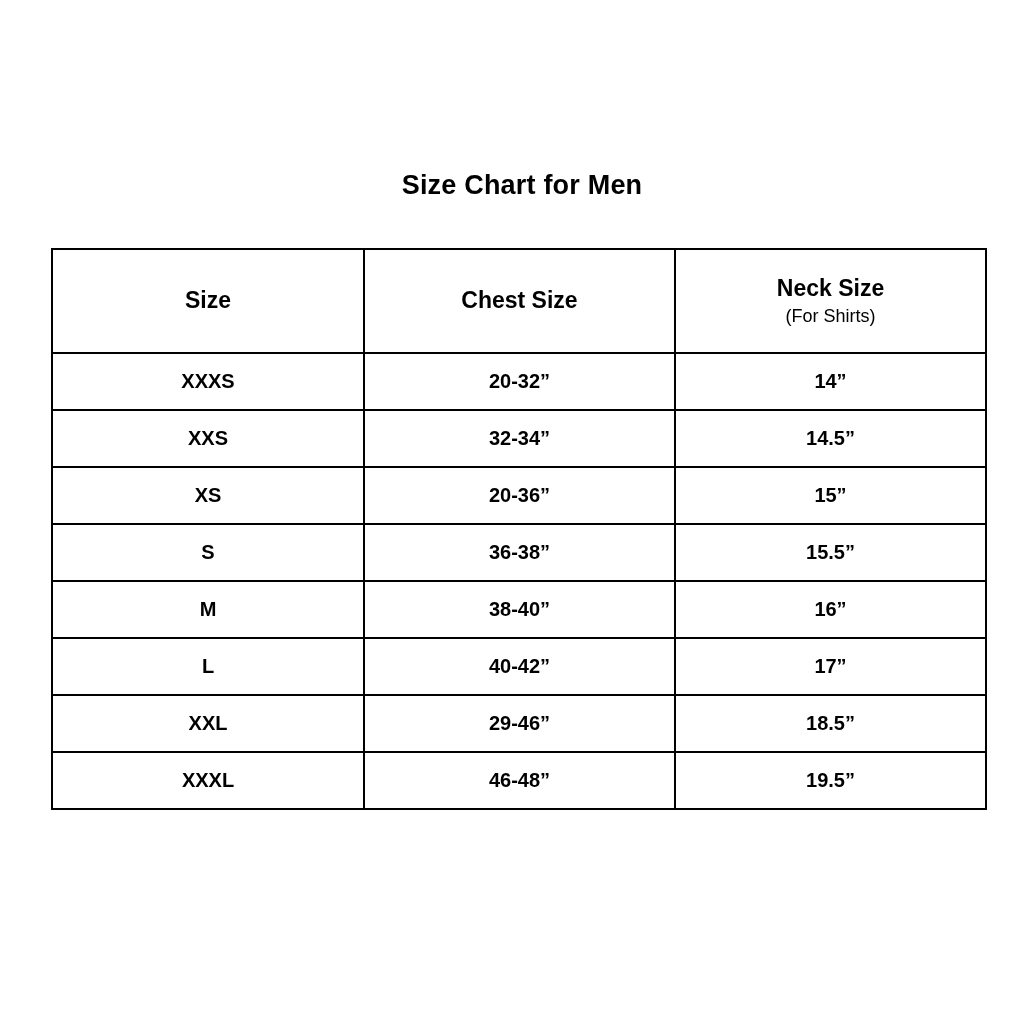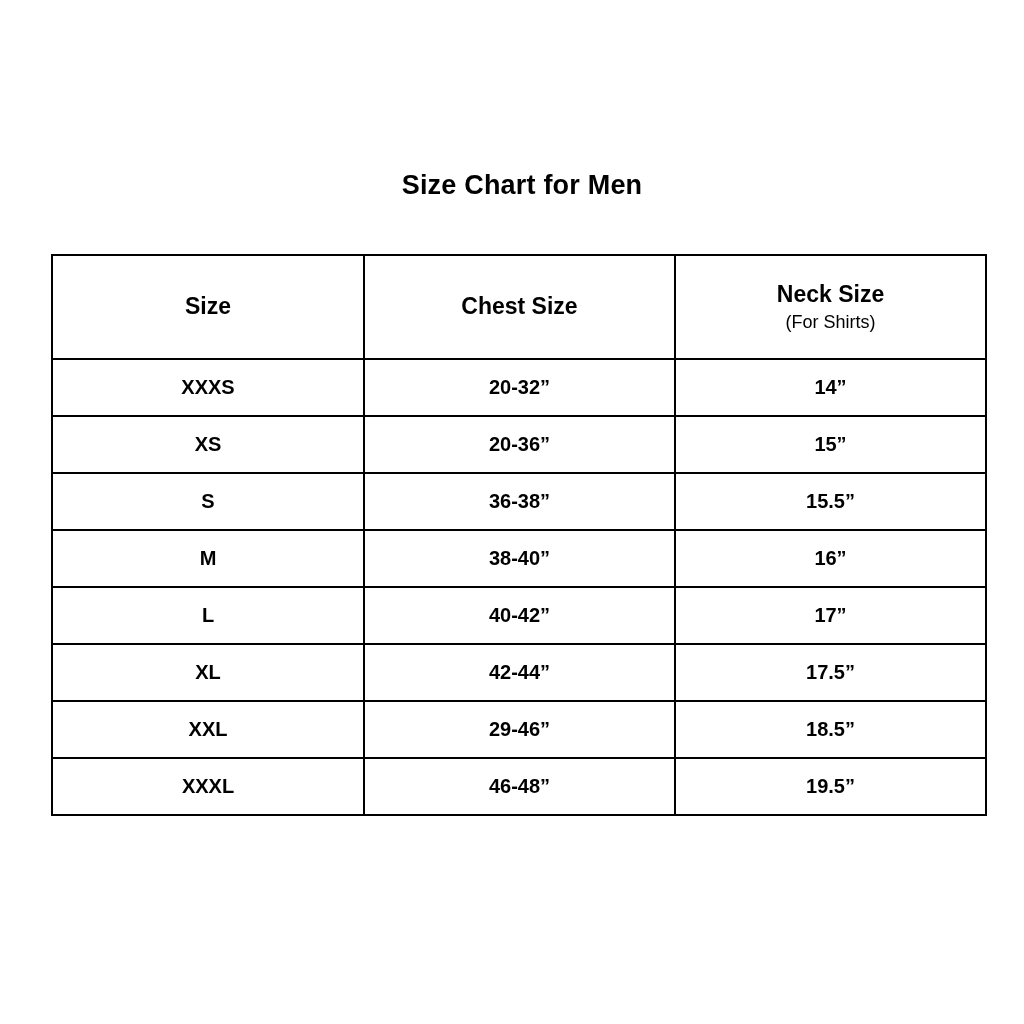--- a/index.html
+++ b/index.html
@@ -32,7 +32,7 @@
   }
   .table-wrap {
     position: absolute;
-    top: 254px;
+    top: 248px;
     left: 51px;
     width: 922px;
   }

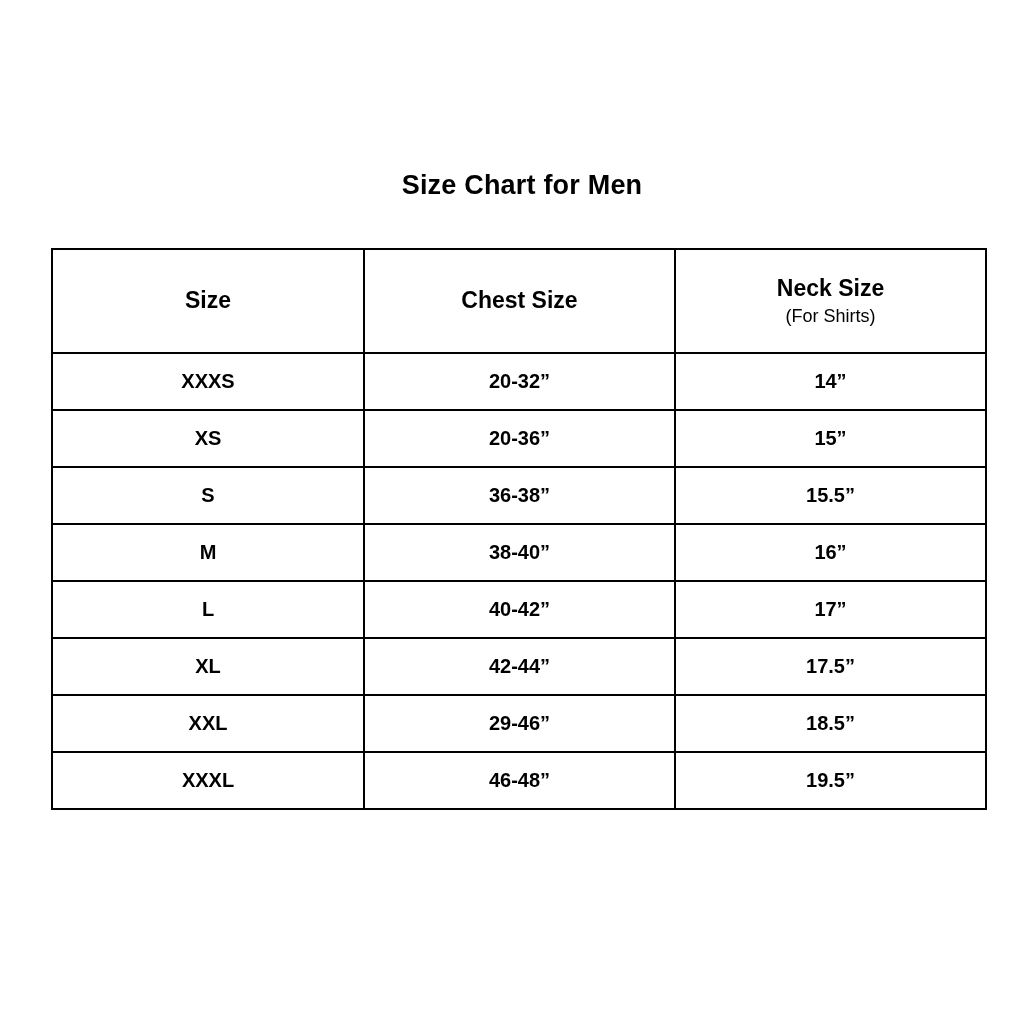--- a/index.html
+++ b/index.html
@@ -98,6 +98,11 @@
           <td>14”</td>
         </tr>
         <tr>
+          <td>XXS</td>
+          <td>32-34”</td>
+          <td>14.5”</td>
+        </tr>
+        <tr>
           <td>XS</td>
           <td>20-36”</td>
           <td>15”</td>

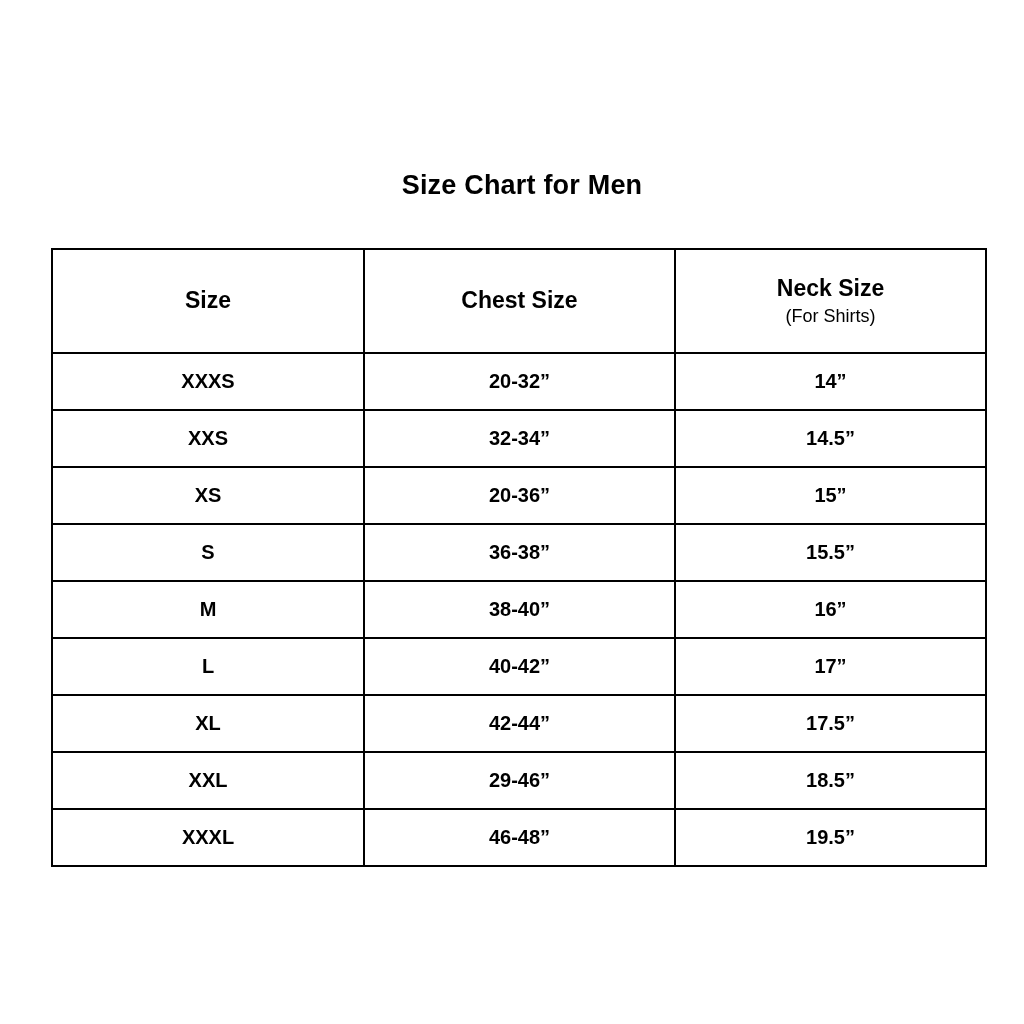--- a/index.html
+++ b/index.html
@@ -123,11 +123,6 @@
           <td>17”</td>
         </tr>
         <tr>
-          <td>XL</td>
-          <td>42-44”</td>
-          <td>17.5”</td>
-        </tr>
-        <tr>
           <td>XXL</td>
           <td>29-46”</td>
           <td>18.5”</td>

